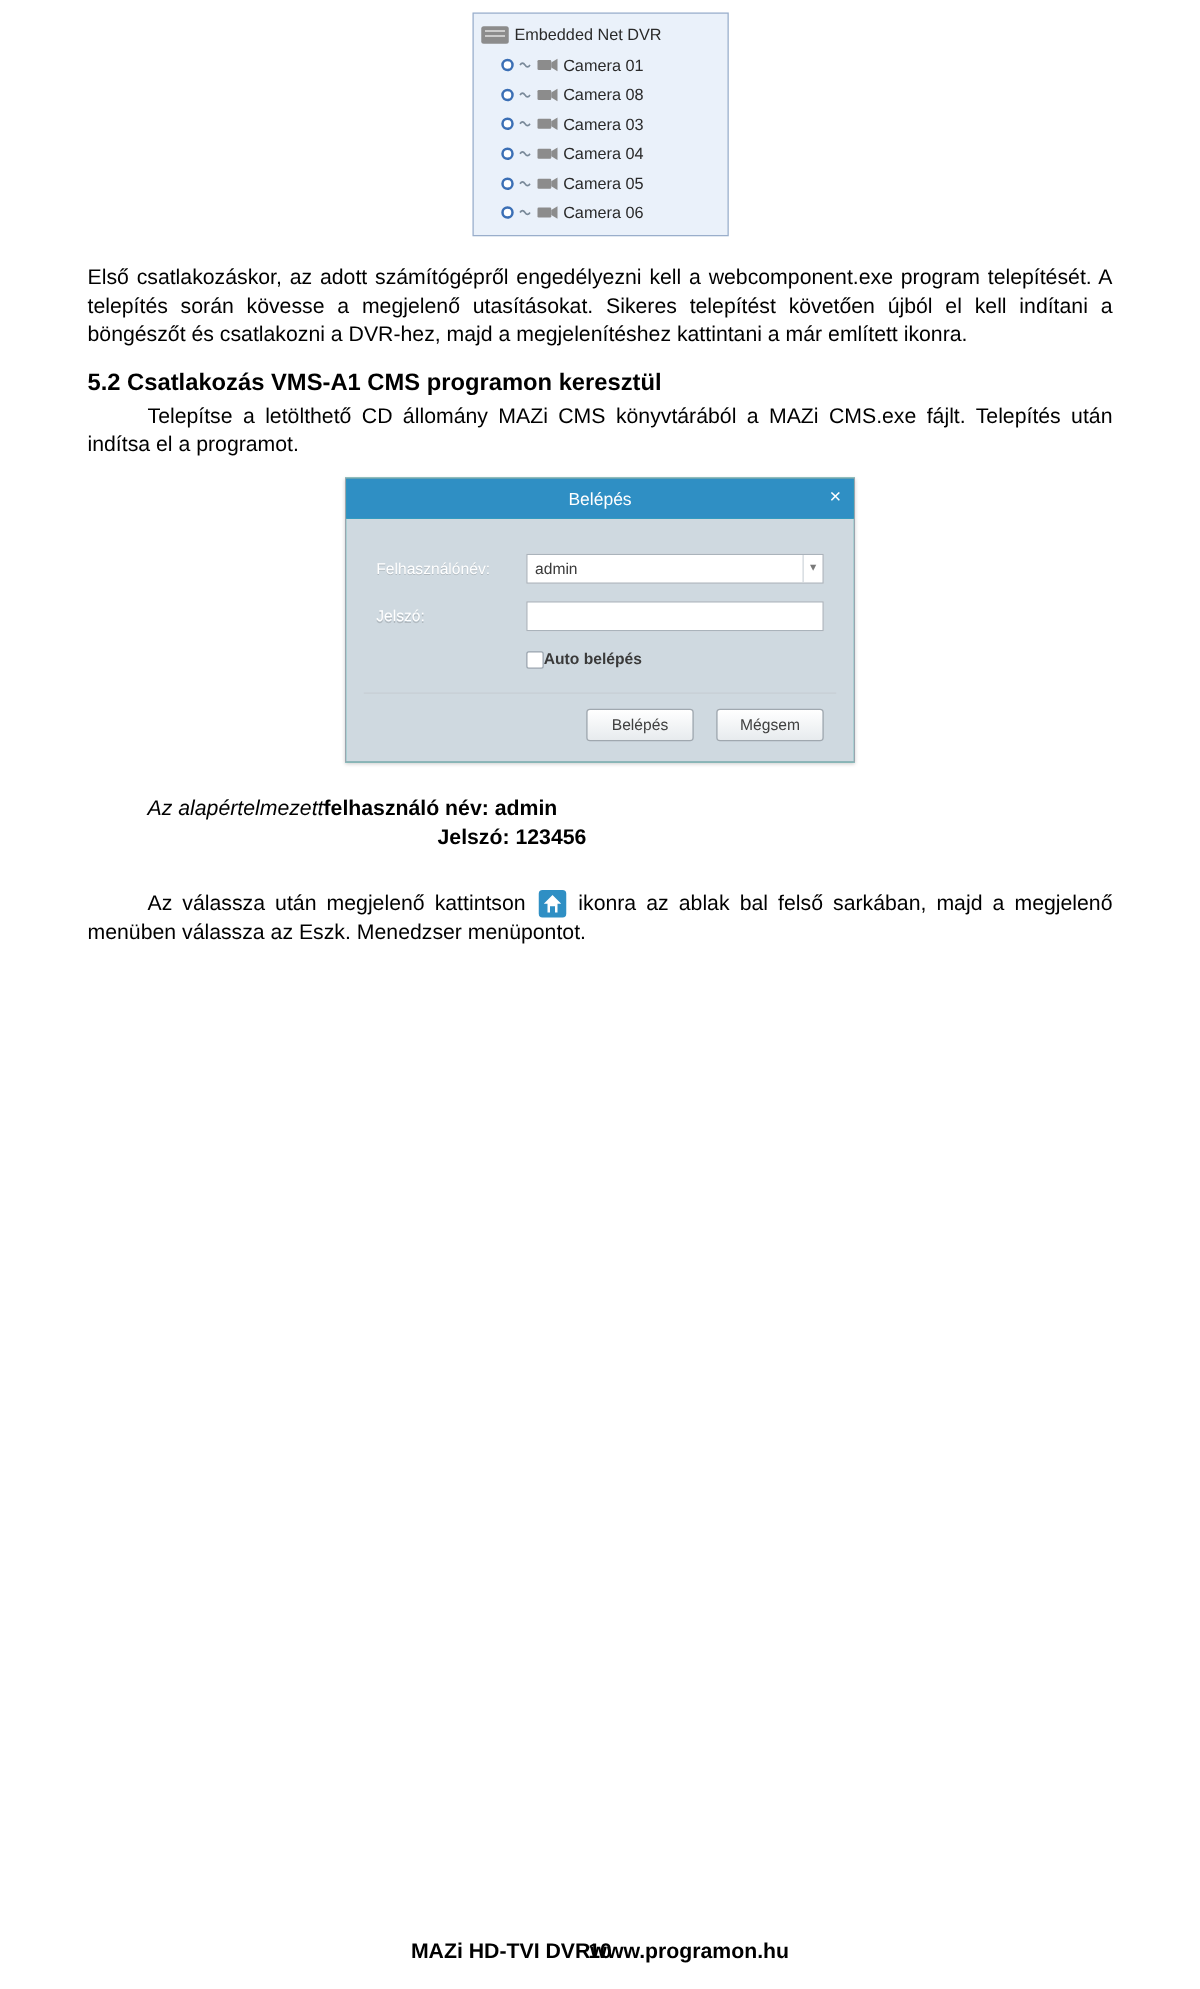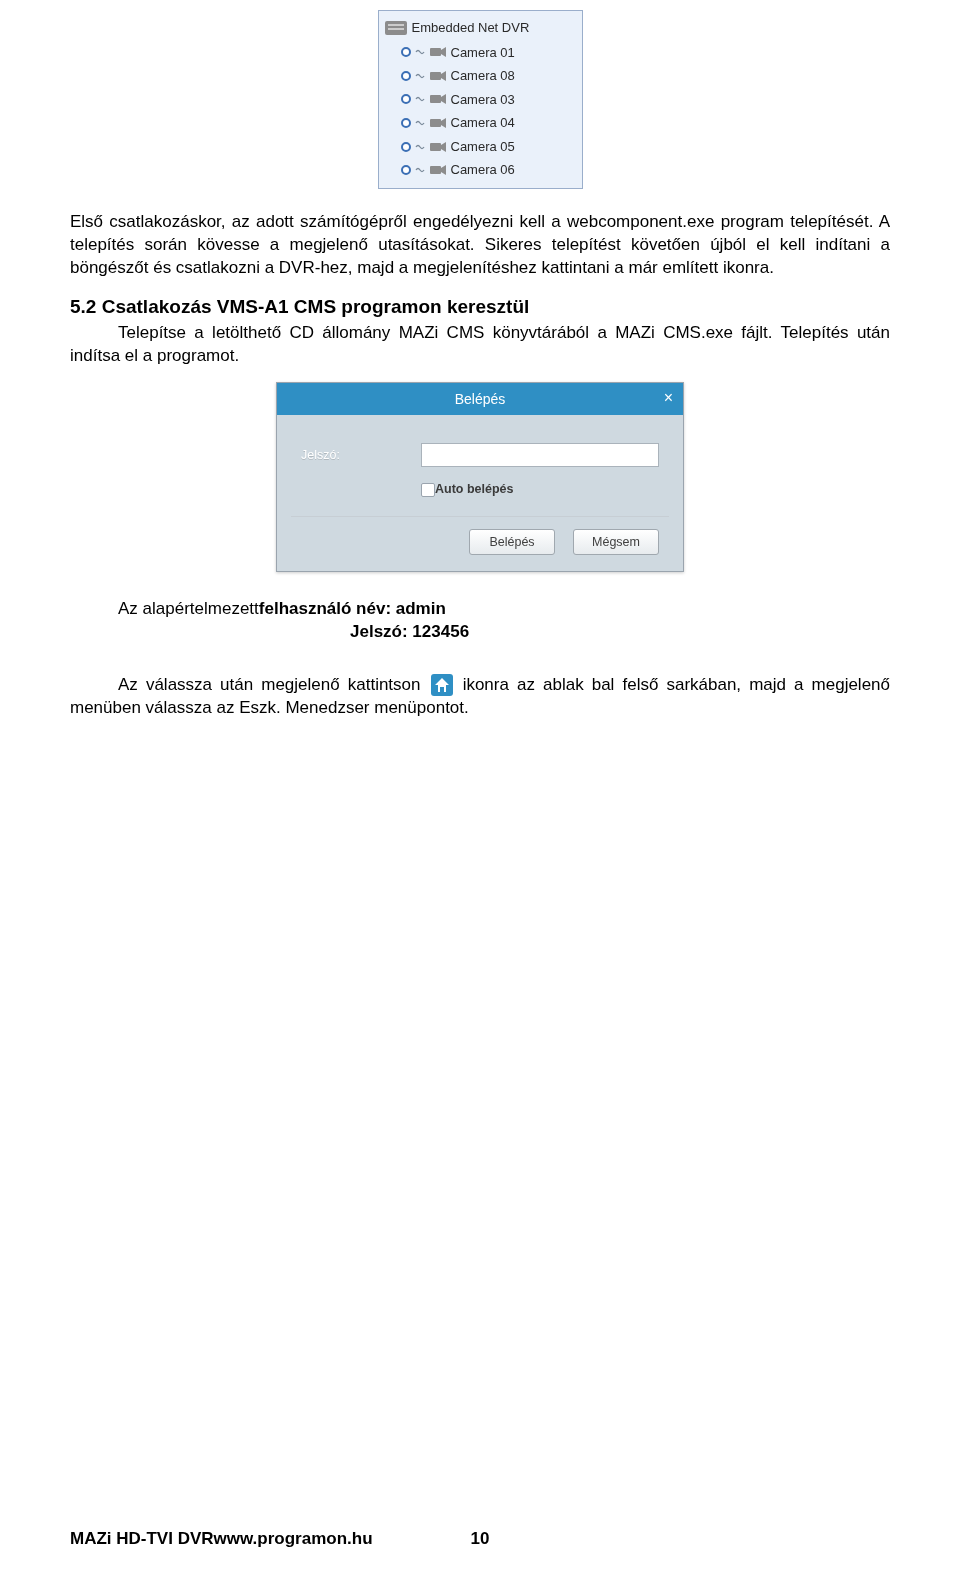--- a/index.html
+++ b/index.html
@@ -289,6 +289,13 @@
     </div>
     <div class="login-body">
       <div class="login-row">
+        <div class="login-label">Felhasználónév:</div>
+        <div class="text-input">
+          <span>admin</span>
+          <span class="chev">▾</span>
+        </div>
+      </div>
+      <div class="login-row">
         <div class="login-label">Jelszó:</div>
         <div class="text-input"></div>
       </div>

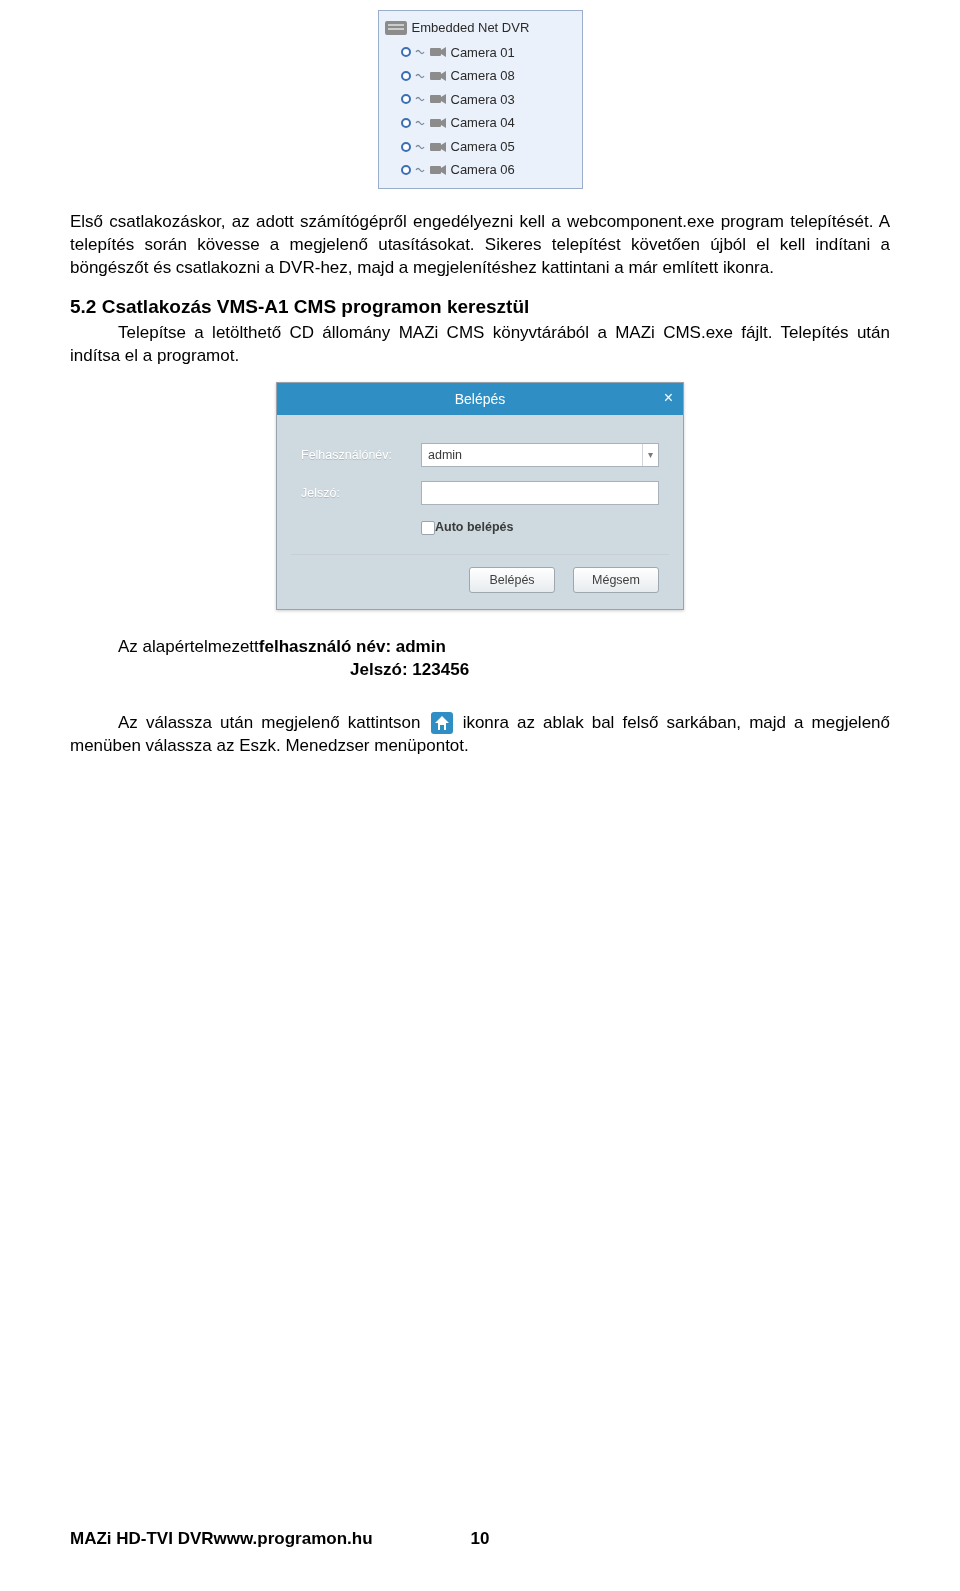--- a/index.html
+++ b/index.html
@@ -149,7 +149,7 @@
   
   .cred-block { margin: 26px 0 30px 48px; }
   .cred-line { display:flex; gap:0; }
-  .cred-line span.plain { font-weight: normal; }
+  .cred-line span.plain { font-weight: normal; font-style: italic; }
   .cred-line span.bold { font-weight: bold; }
   .cred-line.indent2 { margin-left: 232px; }
 

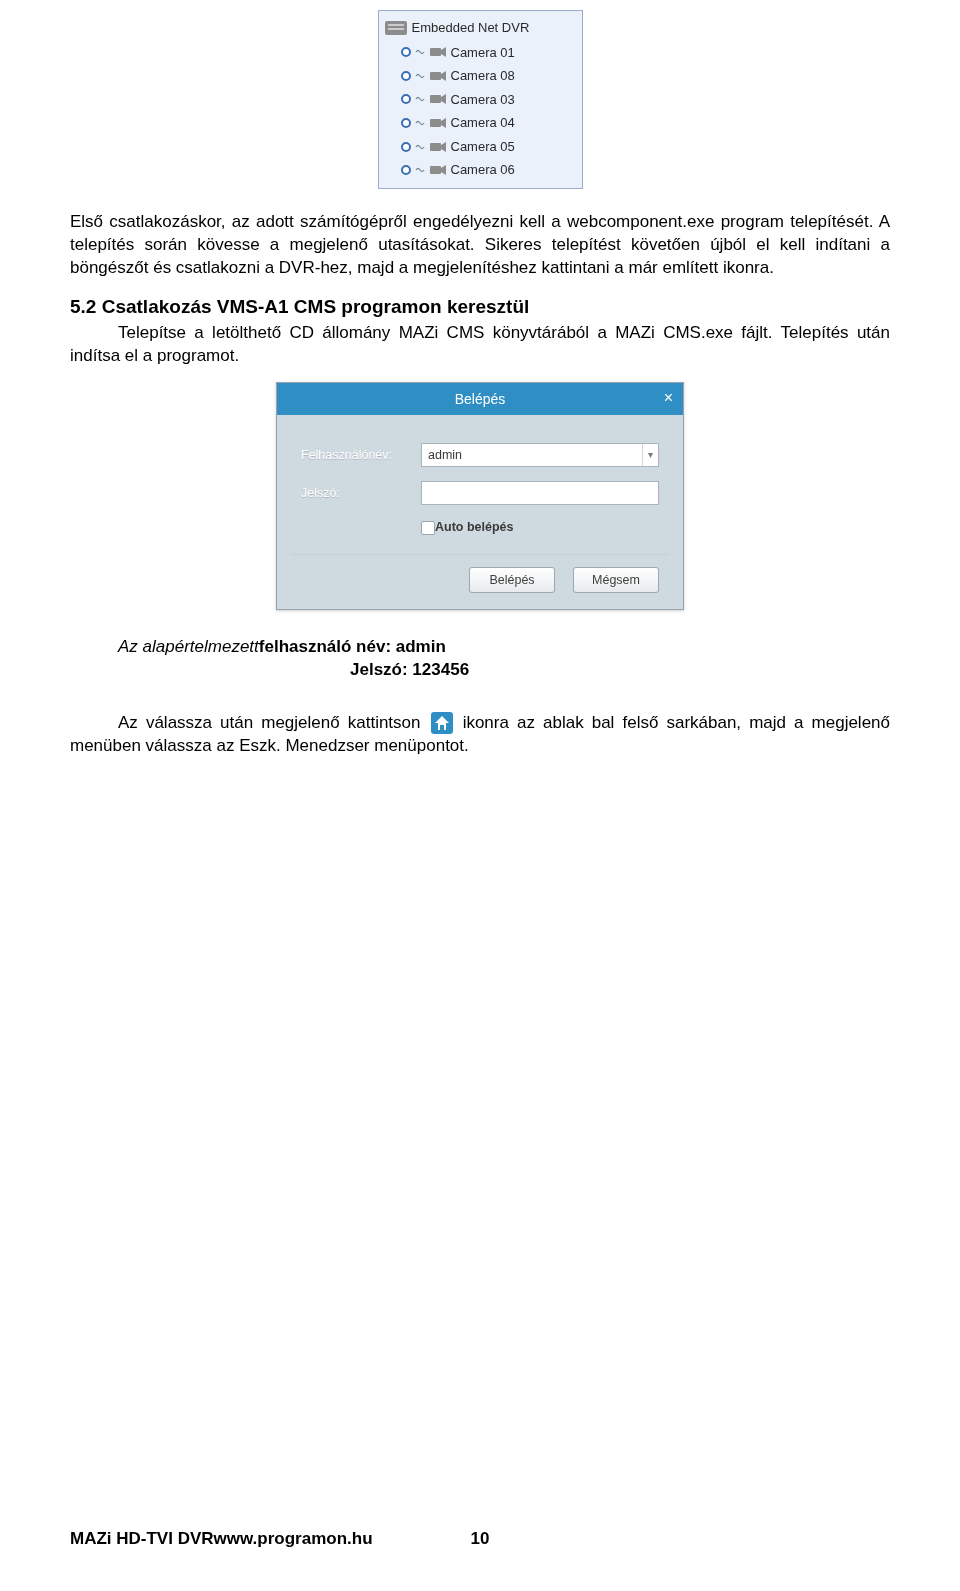--- a/index.html
+++ b/index.html
@@ -166,8 +166,8 @@
 
   
   .footer {
-    position:absolute; bottom:40px; left:70px; right:70px;
-    display:flex; justify-content:flex-start;
+    position:absolute; bottom:18px; left:70px; right:70px;
+    display:flex; justify-content:center;
     font-weight:bold; font-size:17px;
   }
   .footer .center { position:absolute; left:0; right:0; text-align:center; font-weight:bold;}

